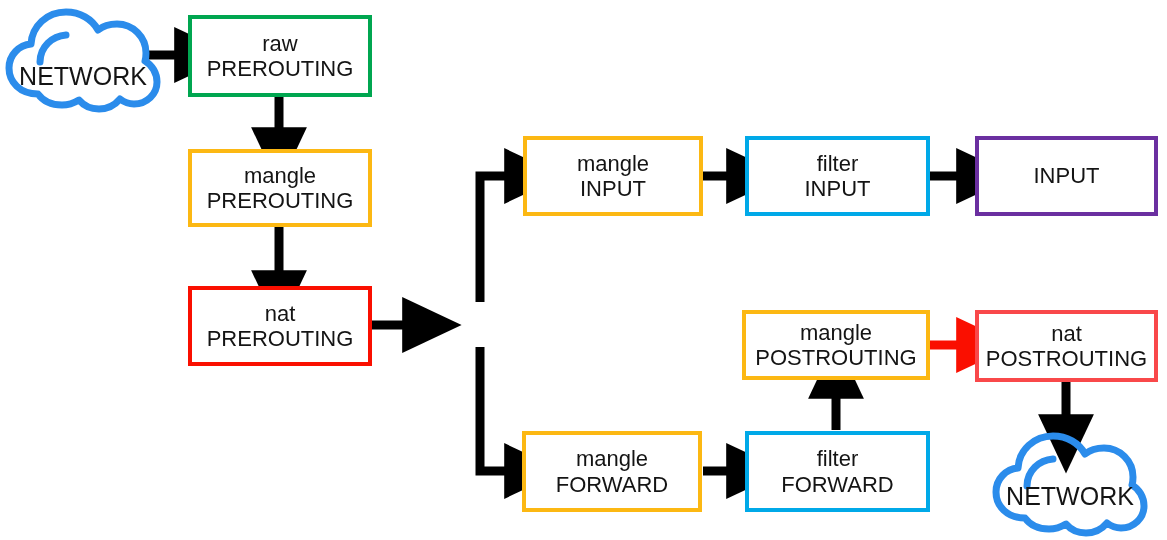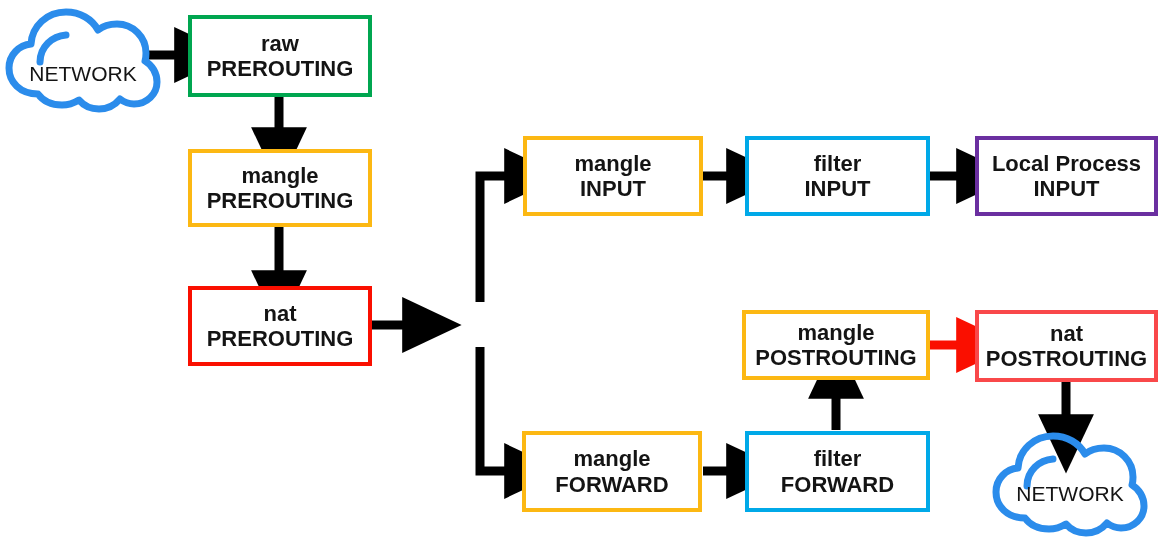--- a/index.html
+++ b/index.html
@@ -35,7 +35,6 @@
     color: #141414;
     line-height: 1.14;
     z-index: 3;
-    font-weight: bold;
   }
   .node .l1, .node .l2 {
     display: block;

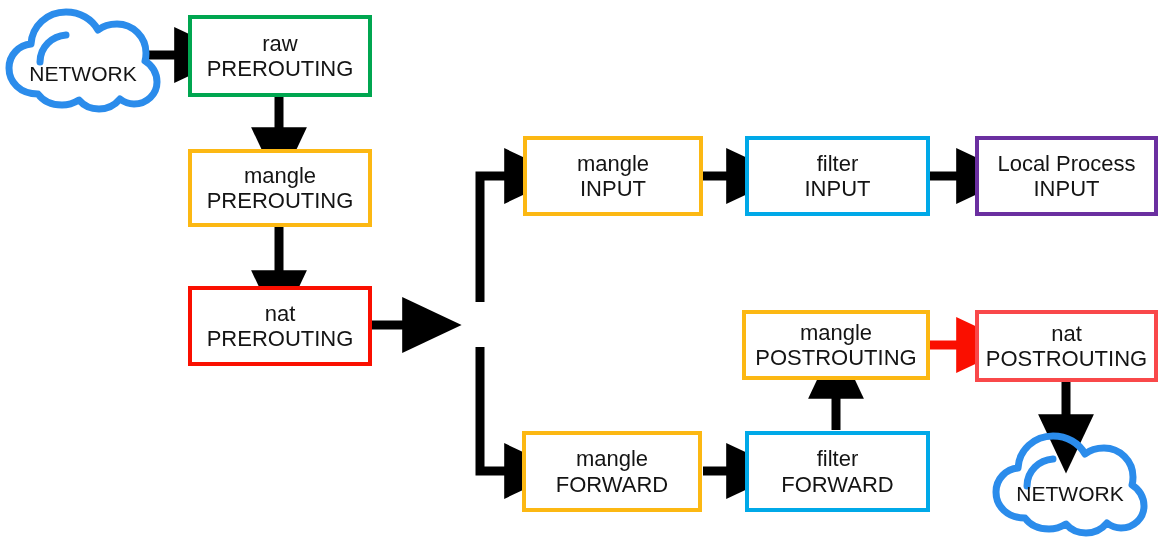--- a/index.html
+++ b/index.html
@@ -53,7 +53,7 @@
     position: absolute;
     width: 100%;
     text-align: center;
-    font-size: 21px;
+    font-size: 25px;
     color: #141414;
     white-space: nowrap;
     z-index: 5;

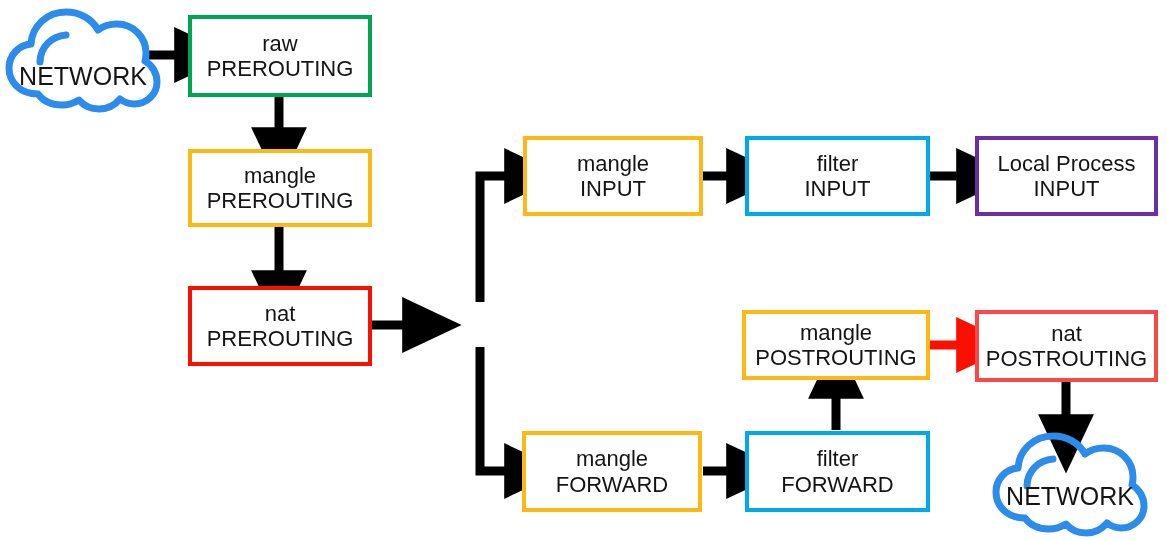--- a/index.html
+++ b/index.html
@@ -191,7 +191,6 @@
   </div>
 
   <div class="node chain-node" style="left:975px; top:136px; width:183px; height:80px; border-color:#6b2fa0;">
-    <span class="l1">Local Process</span>
     <span class="l2">INPUT</span>
   </div>
 

